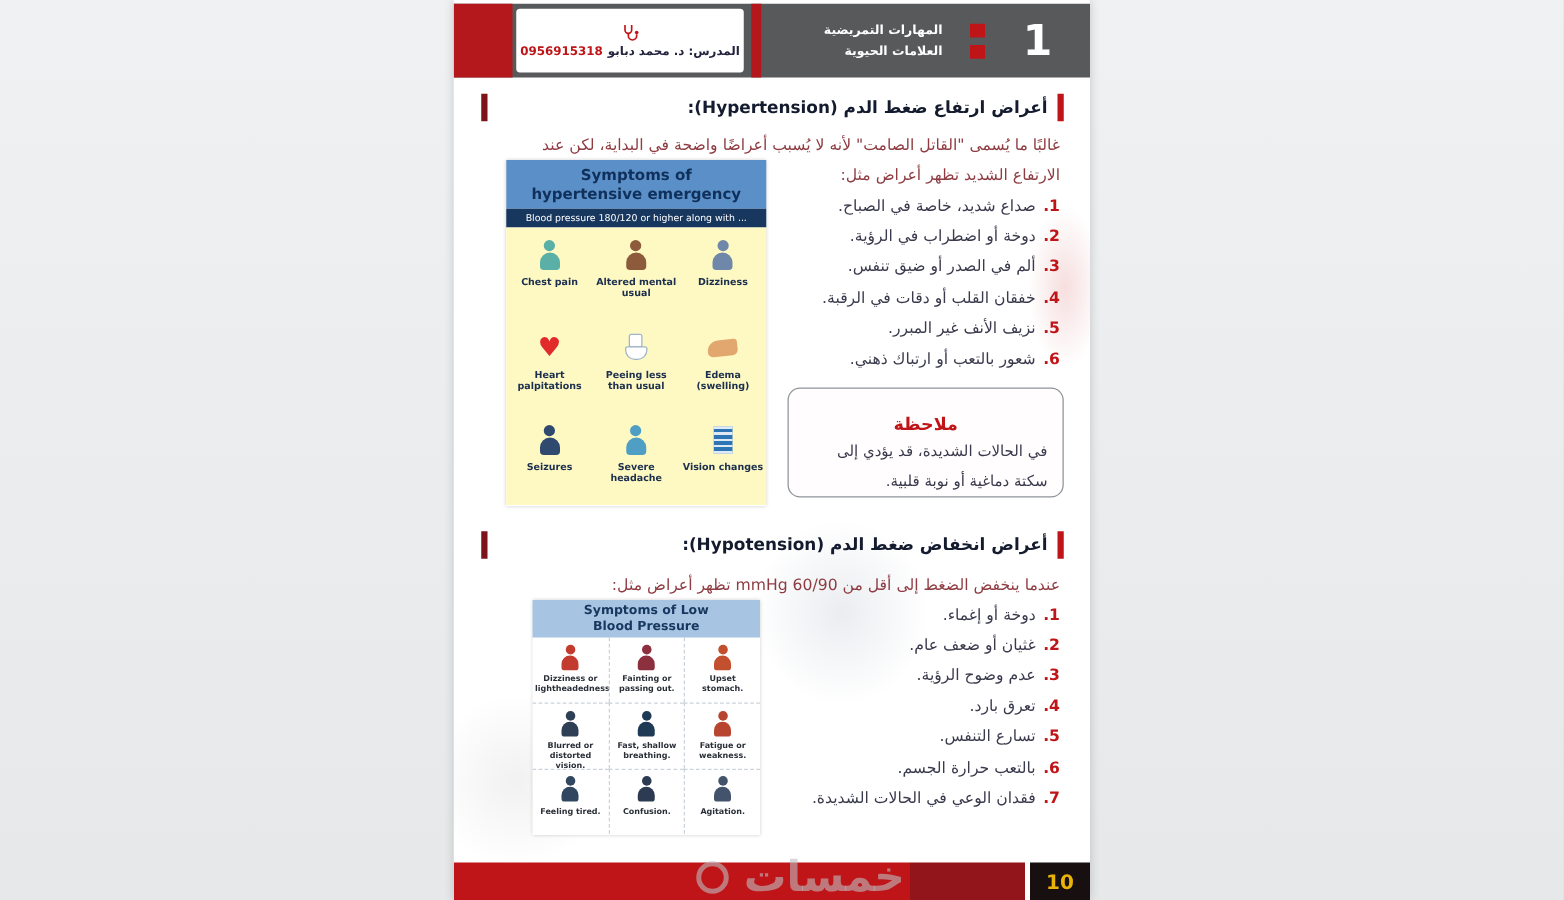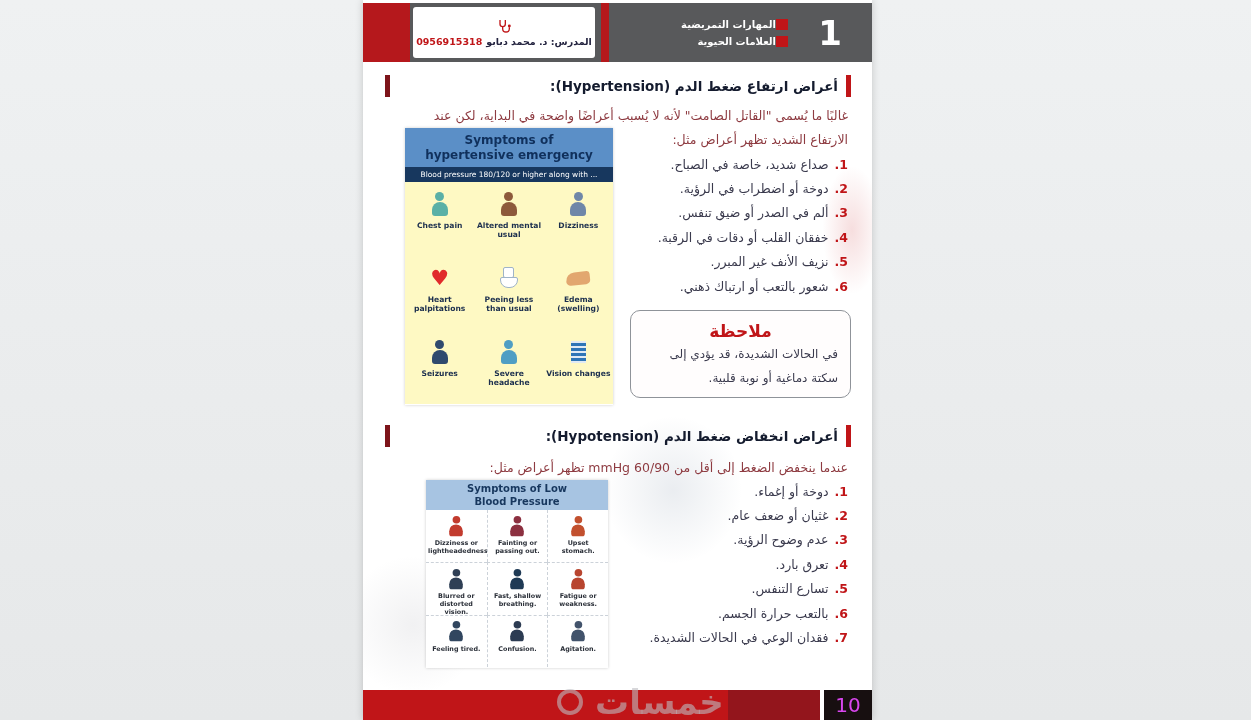--- a/index.html
+++ b/index.html
@@ -32,7 +32,7 @@
   .hdr-divider { width:8px; background:#b5181c; margin-left:3px; }
   .hdr-spacer { flex:1; }
   .course { display:flex; flex-direction:column; justify-content:center; gap:6px; }
-  .course-line { direction:rtl; display:flex; align-items:flex-start; gap:0;
+  .course-line { direction:rtl; display:flex; align-items:flex-start; gap:22px;
                  font-size:10px; font-weight:bold; color:#fff; white-space:nowrap; }
   .tag { width:12px; height:11px; background:#c01518; flex:0 0 auto; }
   .chapter { width:84px; display:flex; align-items:center; justify-content:center;

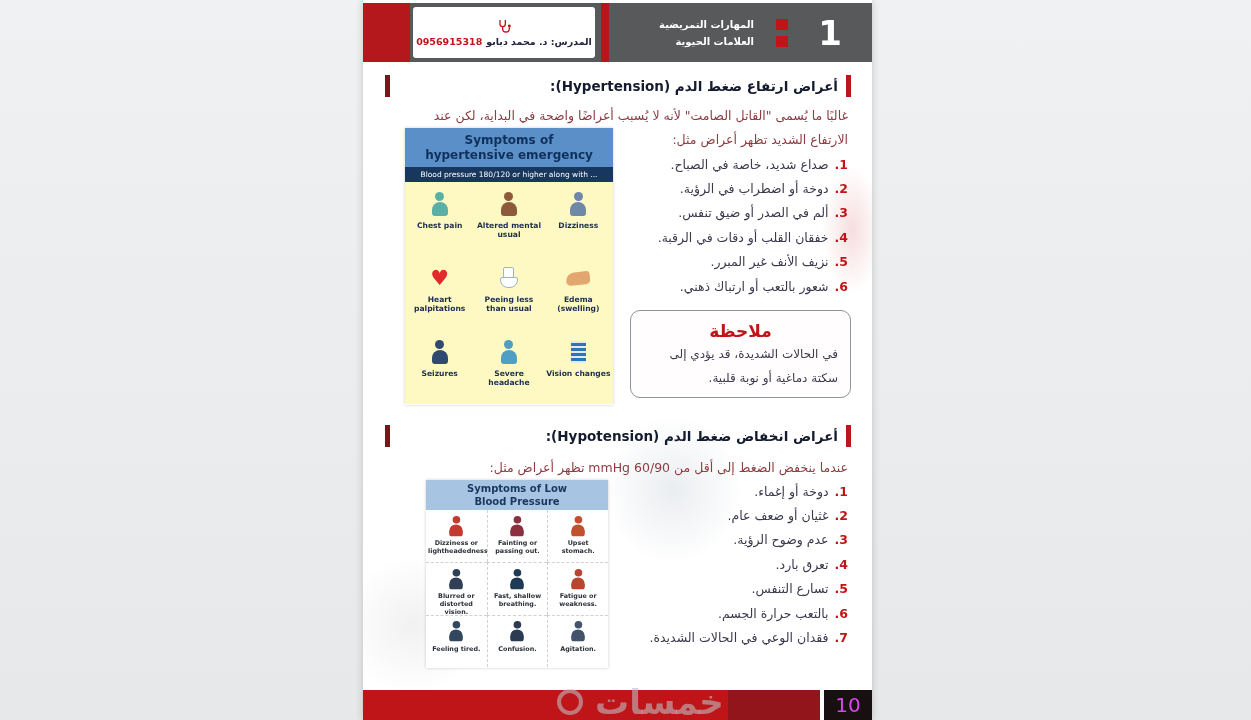--- a/index.html
+++ b/index.html
@@ -60,7 +60,7 @@
   
   .note { position:absolute; top:310px; left:267px; right:21px; height:88px;
           border:1.4px solid #8f9399; border-radius:10px; background:#fffdfd; }
-  .note-title { text-align:center; color:#c01518; font-weight:bold; font-size:17px; margin-top:10px; }
+  .note-title { text-align:center; color:#c01518; font-weight:bold; font-size:14px; margin-top:21px; }
   .note-text { direction:rtl; text-align:right; padding:1px 12px 0 12px;
                font-size:12px; color:#3a3a4d; line-height:24px; }
 

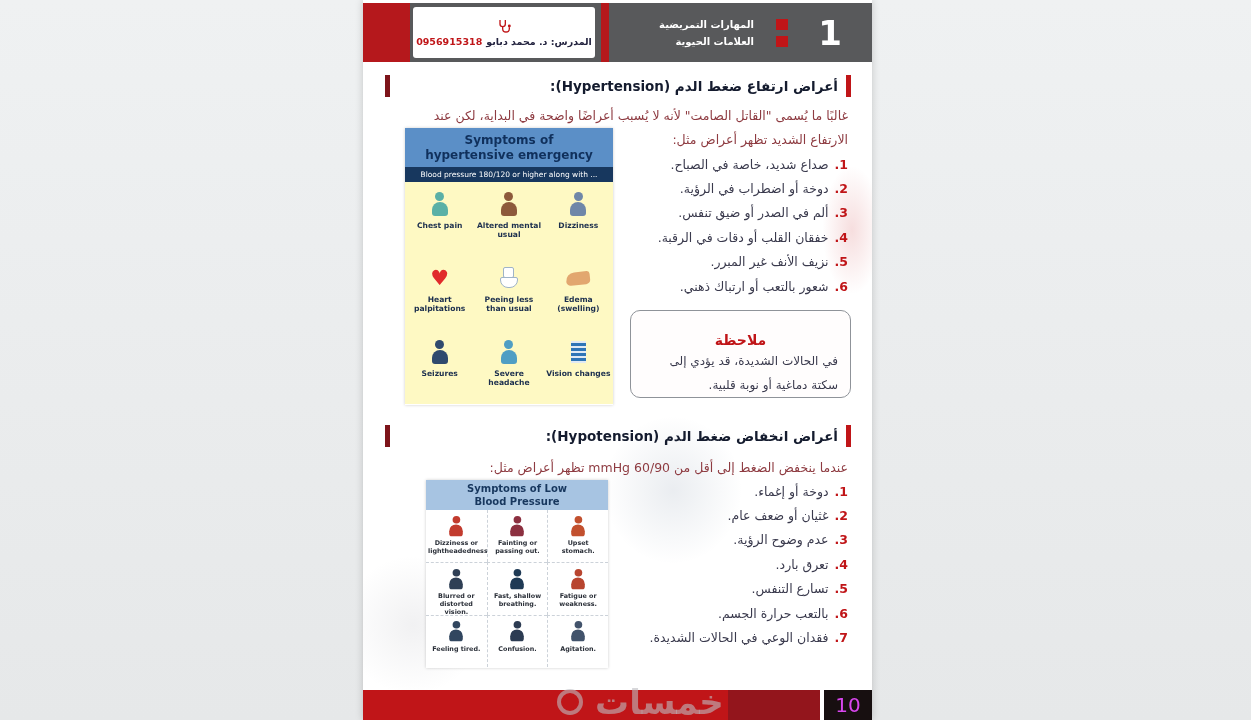--- a/index.html
+++ b/index.html
@@ -113,7 +113,7 @@
   .f-maroon { position:absolute; left:365px; top:0; bottom:0; width:92px; background:#93151c; }
   .f-dark { position:absolute; left:461px; right:0; top:0; bottom:0; background:#170f10;
             display:flex; align-items:center; justify-content:center;
-            color:#d946ef; font-weight:normal; font-size:20px; }
+            color:#eab308; font-weight:bold; font-size:16px; }
 
   
   .watermark { position:absolute; left:232px; bottom:1px; z-index:5; direction:rtl;

